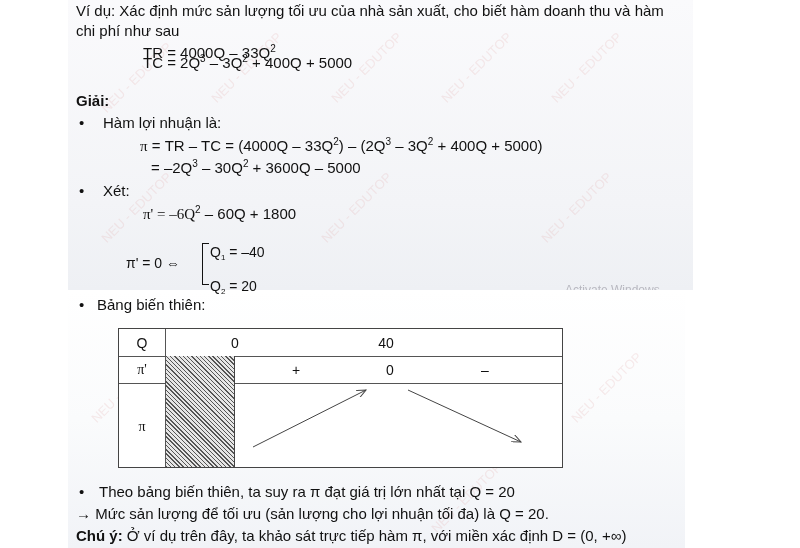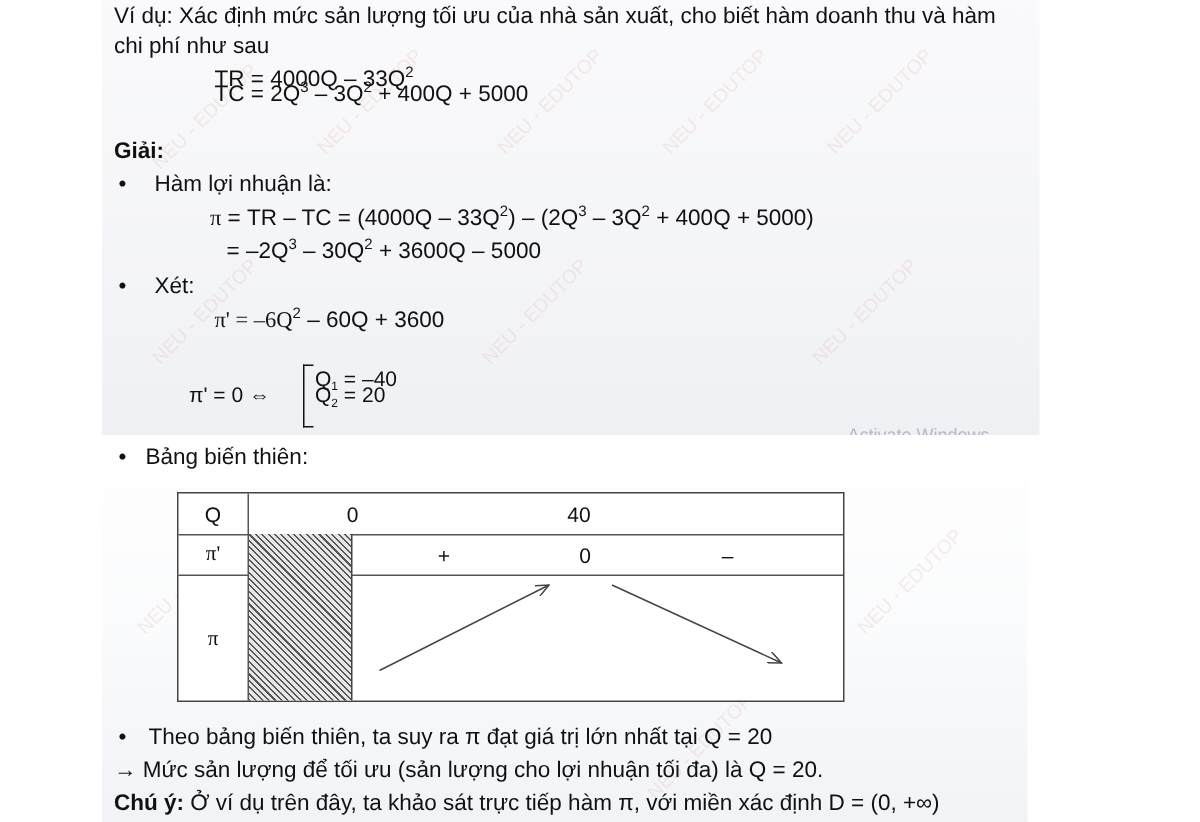--- a/index.html
+++ b/index.html
@@ -96,7 +96,7 @@
 <div class="bullet" style="left:79px;top:182px">•</div>
 <div class="line" style="left:103px;top:182px">Xét:</div>
 
-<div class="line" style="left:143px;top:205px"><span class="pi">π' = –6Q</span><sup>2</sup><span> – 60Q + 3600</span></div>
+<div class="line" style="left:143px;top:205px"><span class="pi">π' = –6Q</span><sup>2</sup><span> – 60Q + 1800</span></div>
 
 <div class="line" style="left:126px;top:254px;font-size:14px">π' = 0 ⇔</div>
 <div class="bracket"></div>

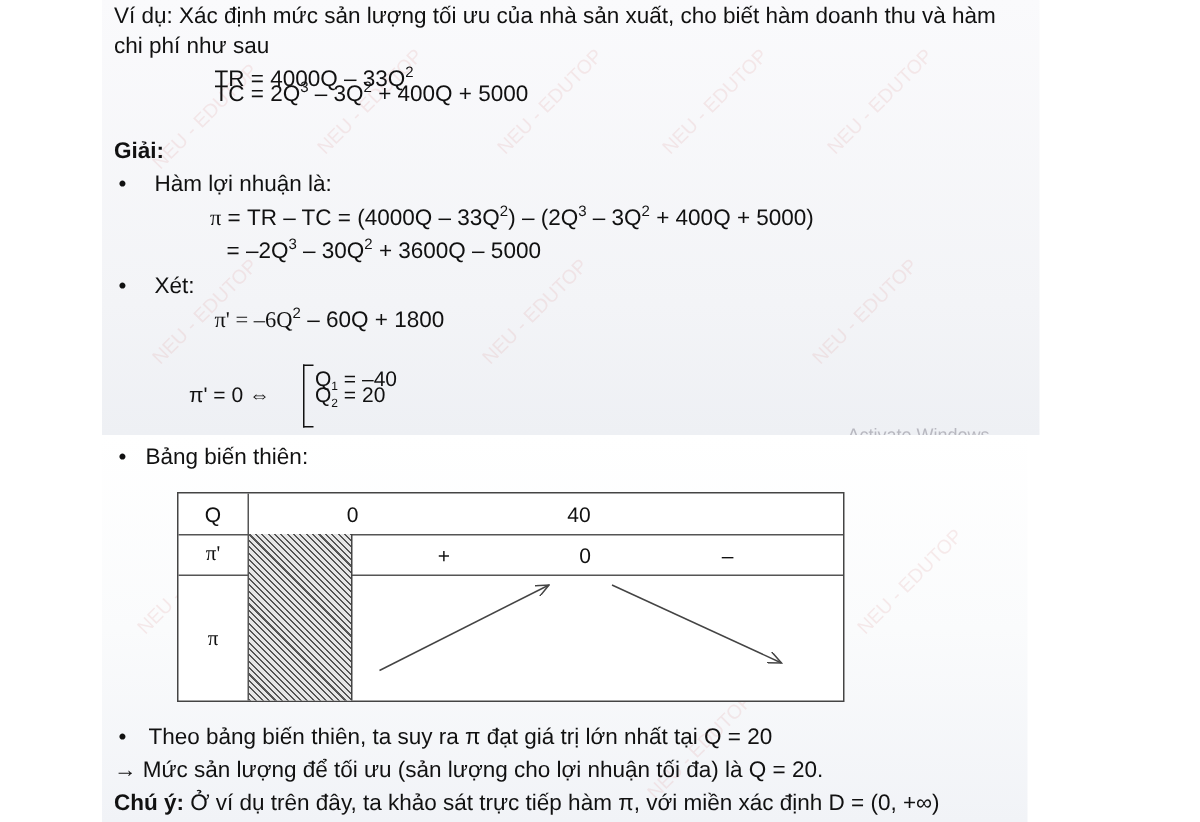--- a/index.html
+++ b/index.html
@@ -101,7 +101,7 @@
 <div class="line" style="left:126px;top:254px;font-size:14px">π' = 0 ⇔</div>
 <div class="bracket"></div>
 <div class="line" style="left:210px;top:243px;font-size:14px"><span>Q</span><sub>1</sub><span> = –40</span></div>
-<div class="line" style="left:210px;top:254px;font-size:14px"><span>Q</span><sub>2</sub><span> = 20</span></div>
+<div class="line" style="left:210px;top:277px;font-size:14px"><span>Q</span><sub>2</sub><span> = 20</span></div>
 
 <div class="activate">Activate Windows</div>
 

